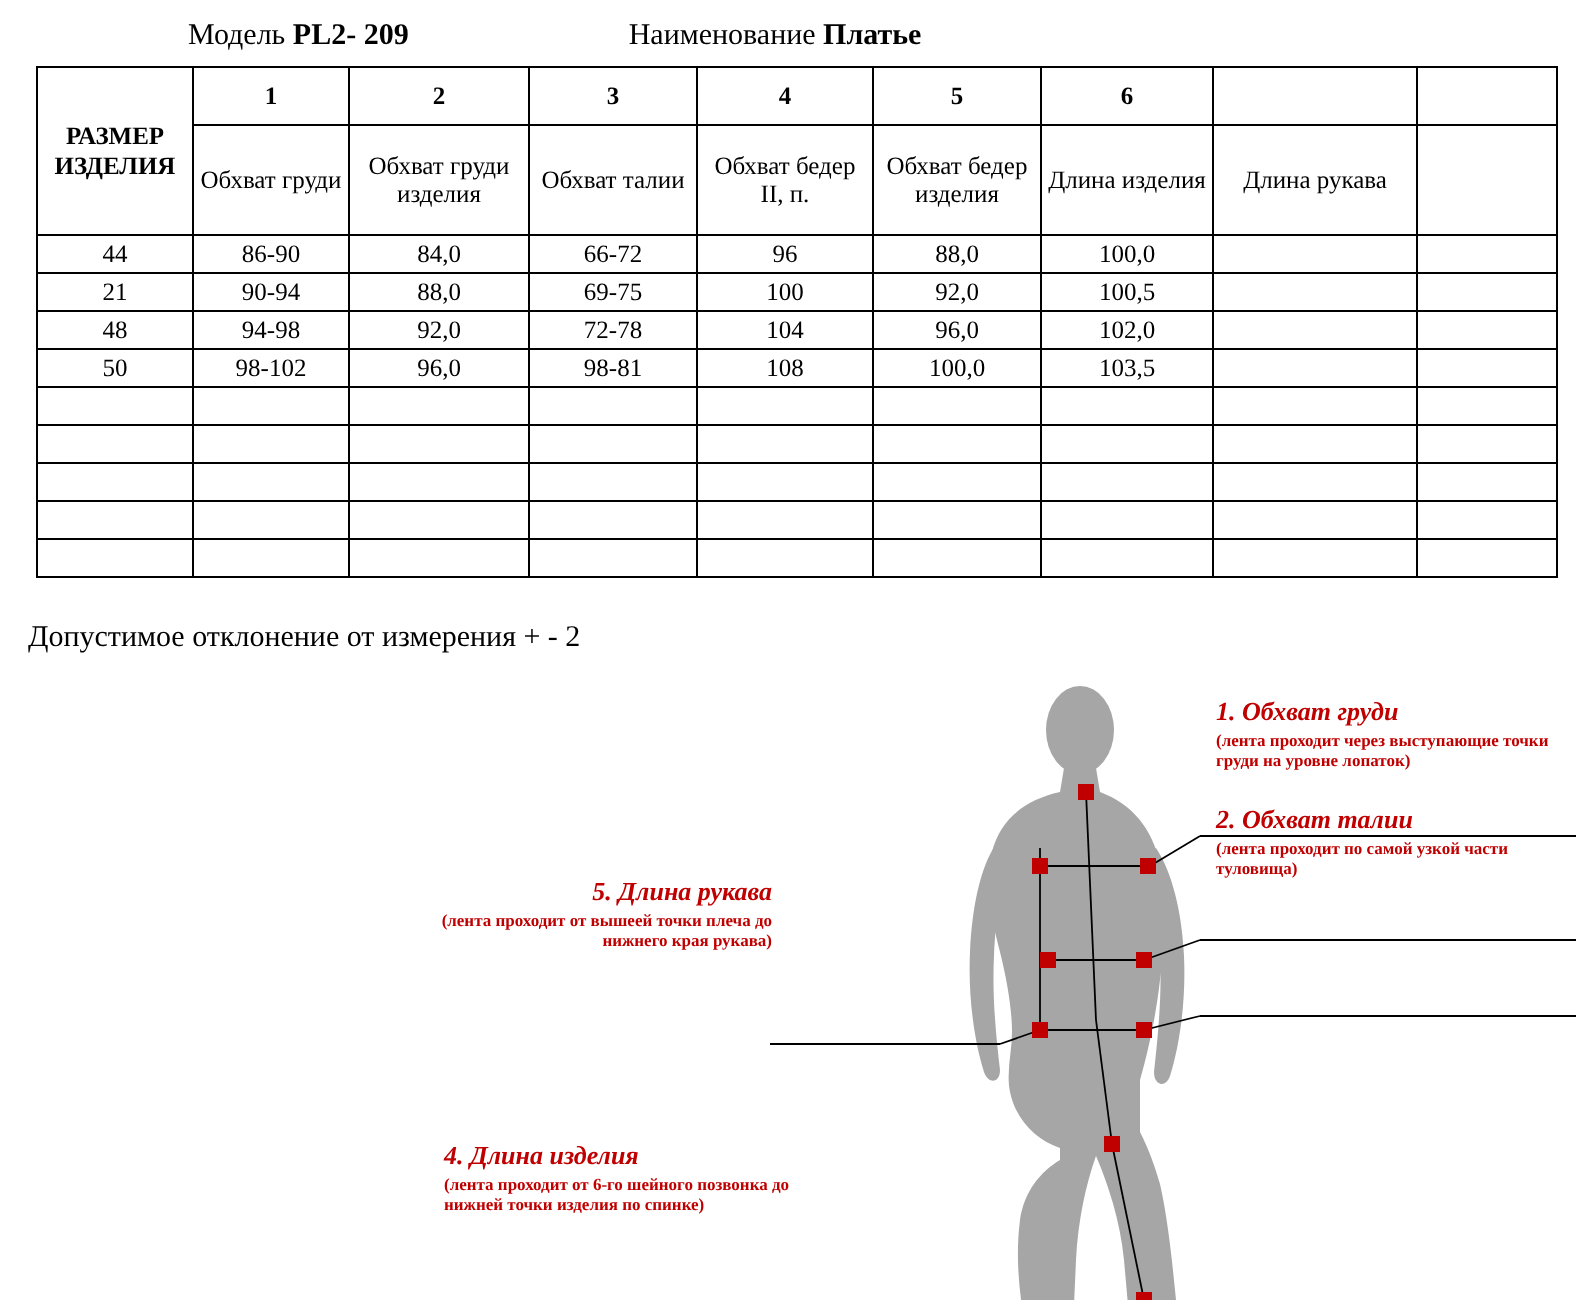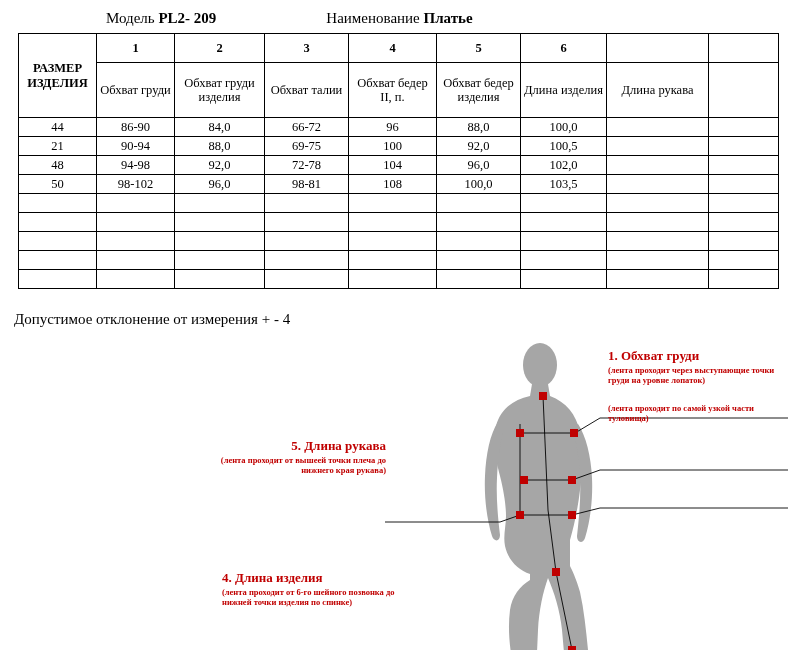--- a/index.html
+++ b/index.html
@@ -20,7 +20,7 @@
   .header {
     display: flex;
     align-items: baseline;
-    padding: 10px 0 6px 16px;
+    padding: 10px 0 6px 4px;
     font-size: 15px;
   }
   .header .model-block {

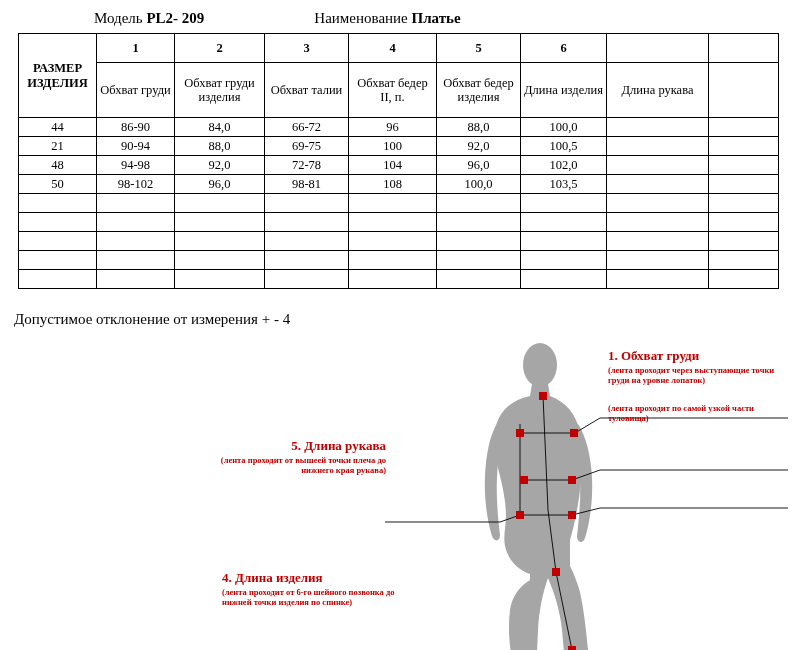--- a/index.html
+++ b/index.html
@@ -279,7 +279,7 @@
   </table>
 </div>
 
-<div class="tolerance">Допустимое отклонение от измерения   + - 4</div>
+<div class="tolerance">Допустимое отклонение от измерения   + - 2</div>
 
 <div class="figure-area">
 

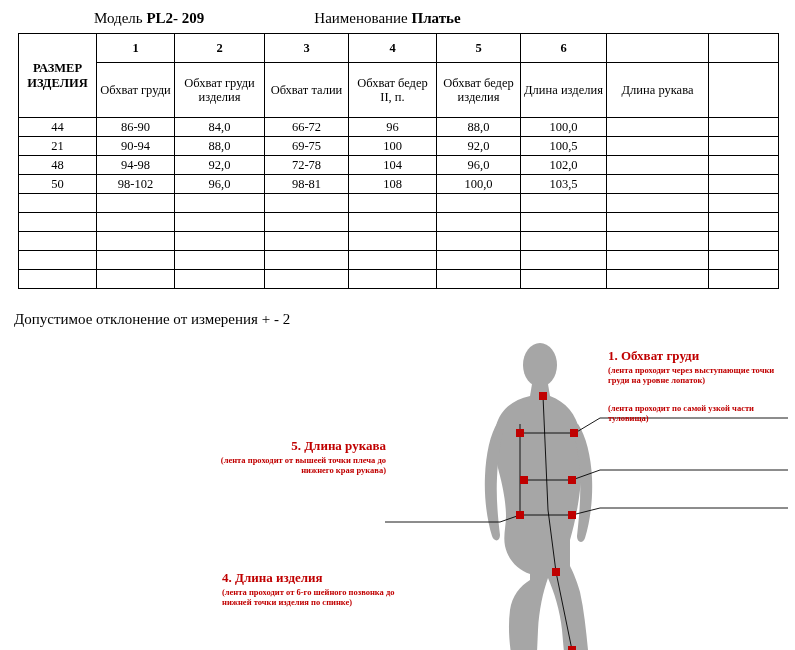--- a/index.html
+++ b/index.html
@@ -110,6 +110,7 @@
     font-weight: bold;
     font-size: 13px;
     white-space: nowrap;
+    font-style: italic;
   }
   .annot .a-desc {
     font-size: 8.5px;

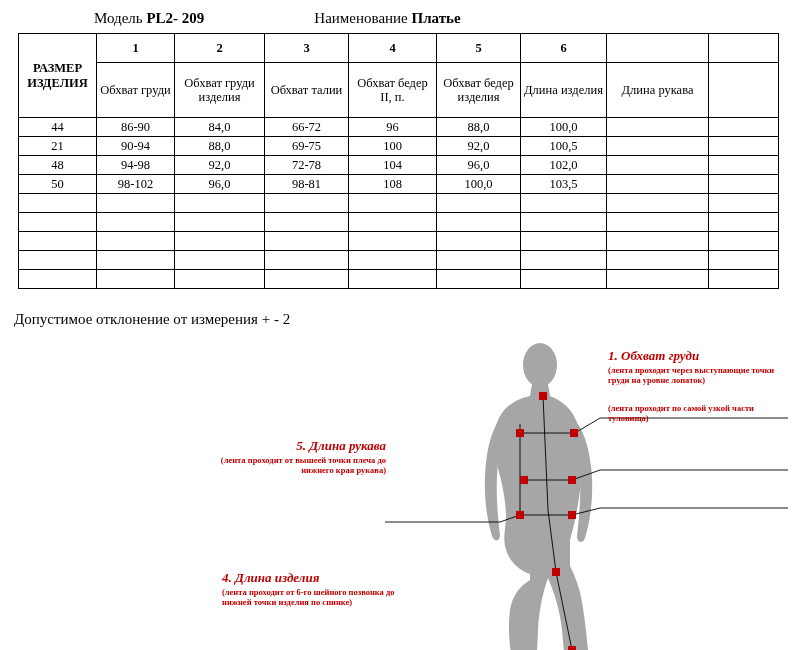--- a/index.html
+++ b/index.html
@@ -366,6 +366,7 @@
   </div>
 
   <div class="annot right" style="left:608px; top:72px; width:176px;">
+    <div class="a-title">2. Обхват талии</div>
     <div class="a-desc">(лента проходит по самой узкой части туловища)</div>
   </div>
 

